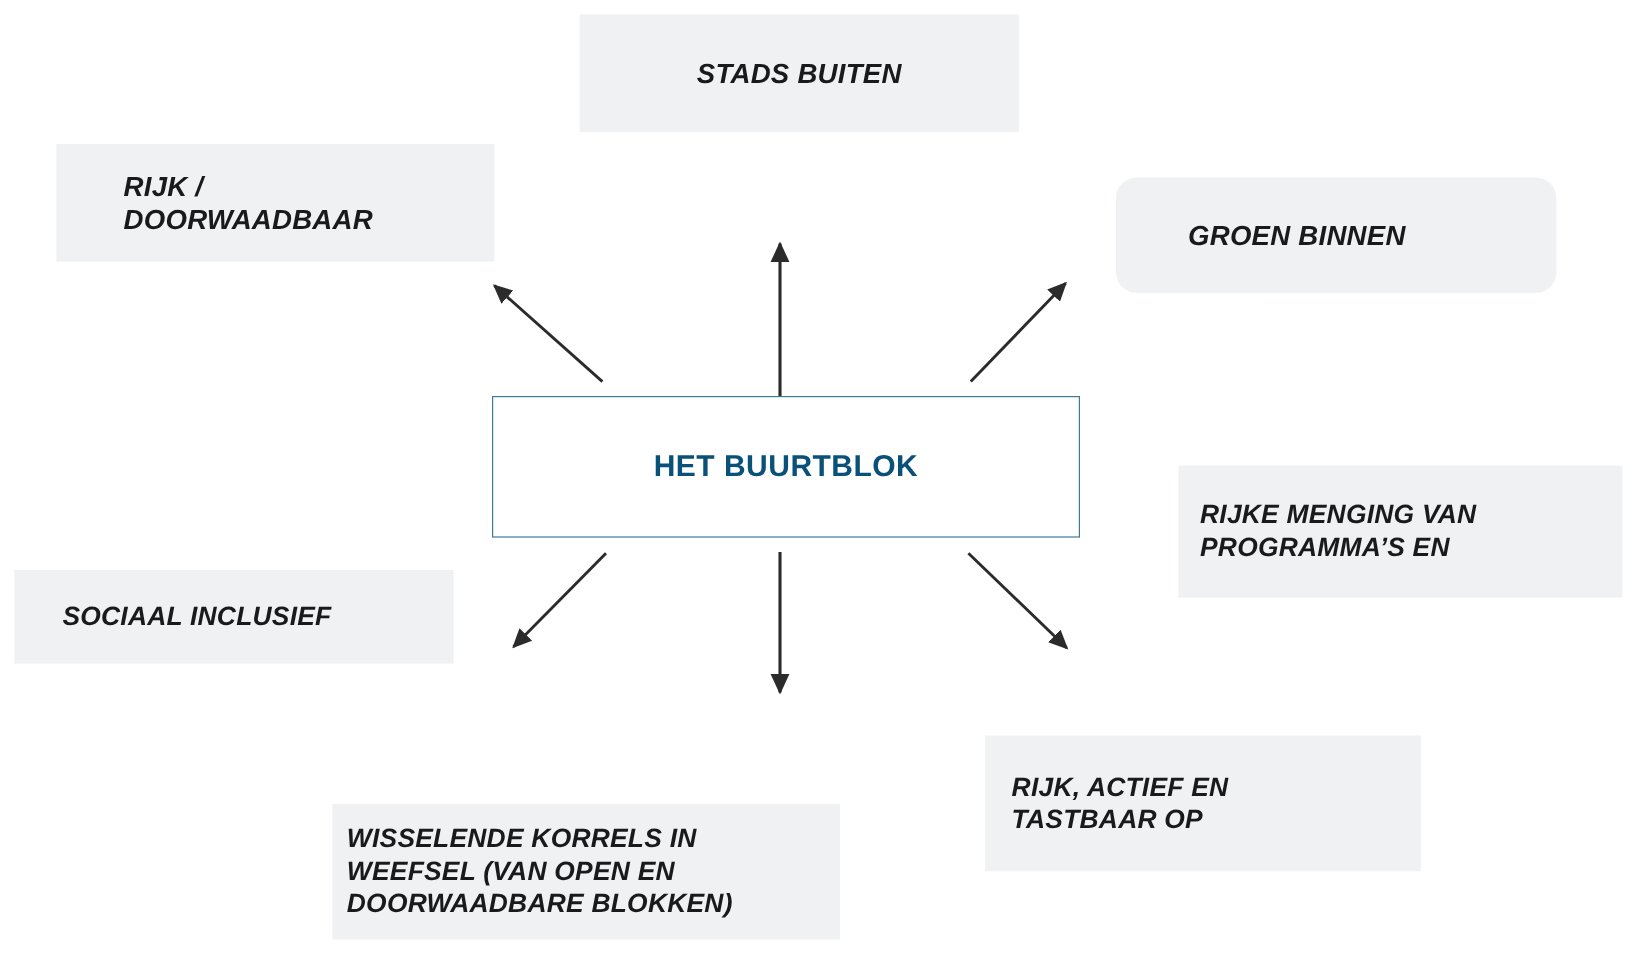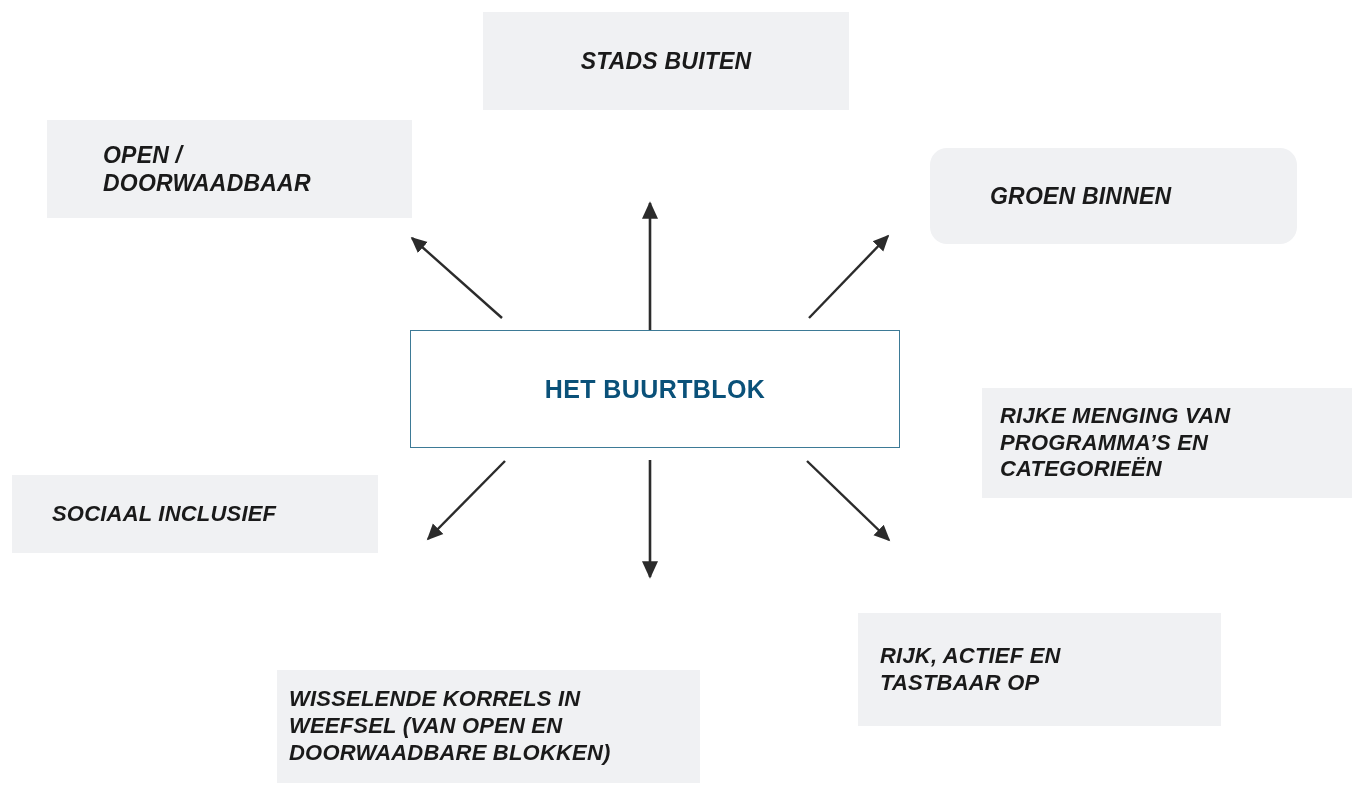--- a/index.html
+++ b/index.html
@@ -101,7 +101,7 @@
   </div>
 
   <div class="node" id="node-open">
-    <span class="line">OPEN /</span>
+    <span class="line">RIJK /</span>
     <span class="line">DOORWAADBAAR</span>
   </div>
 

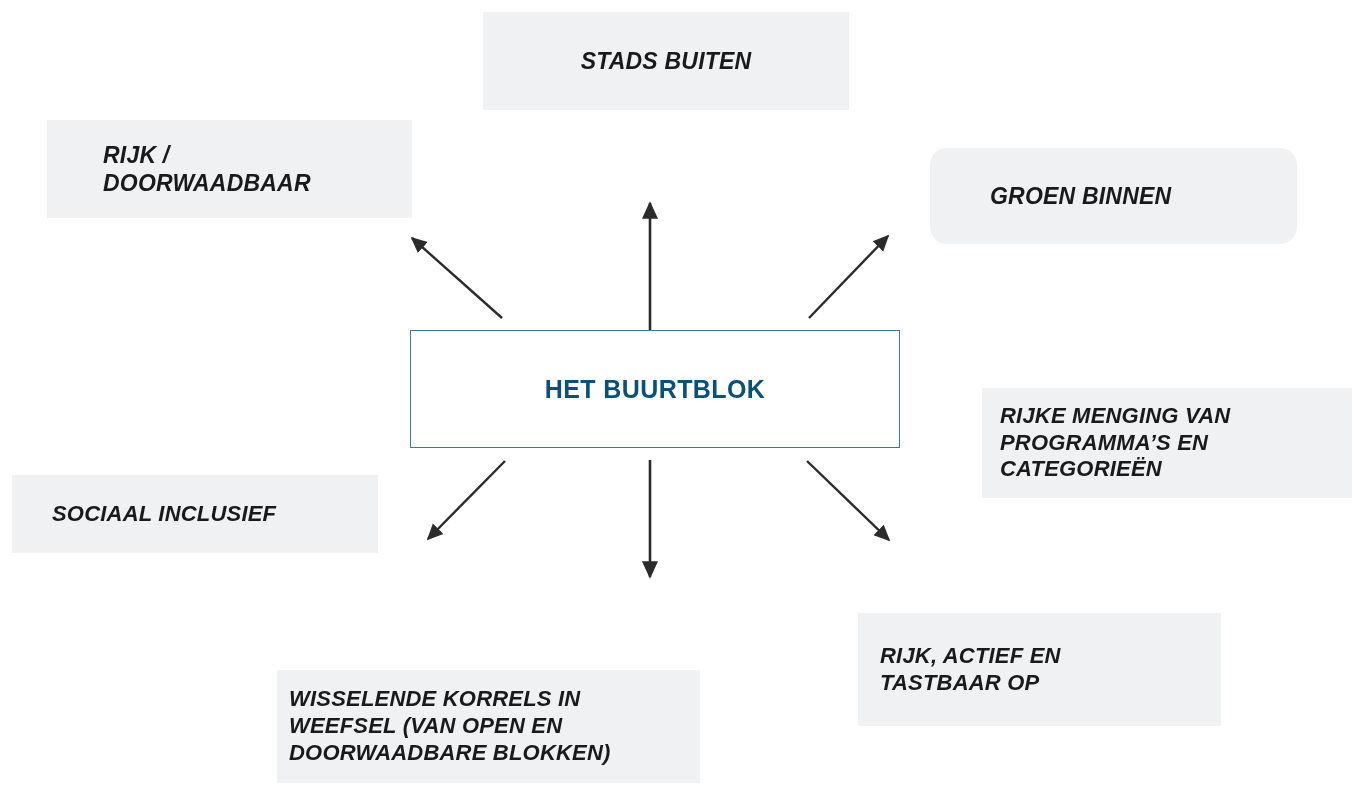--- a/index.html
+++ b/index.html
@@ -112,7 +112,6 @@
   <div class="node" id="node-rijke-menging">
     <span class="line">RIJKE MENGING VAN</span>
     <span class="line">PROGRAMMA’S EN</span>
-    <span class="line">CATEGORIEËN</span>
   </div>
 
   <div class="node" id="node-sociaal">

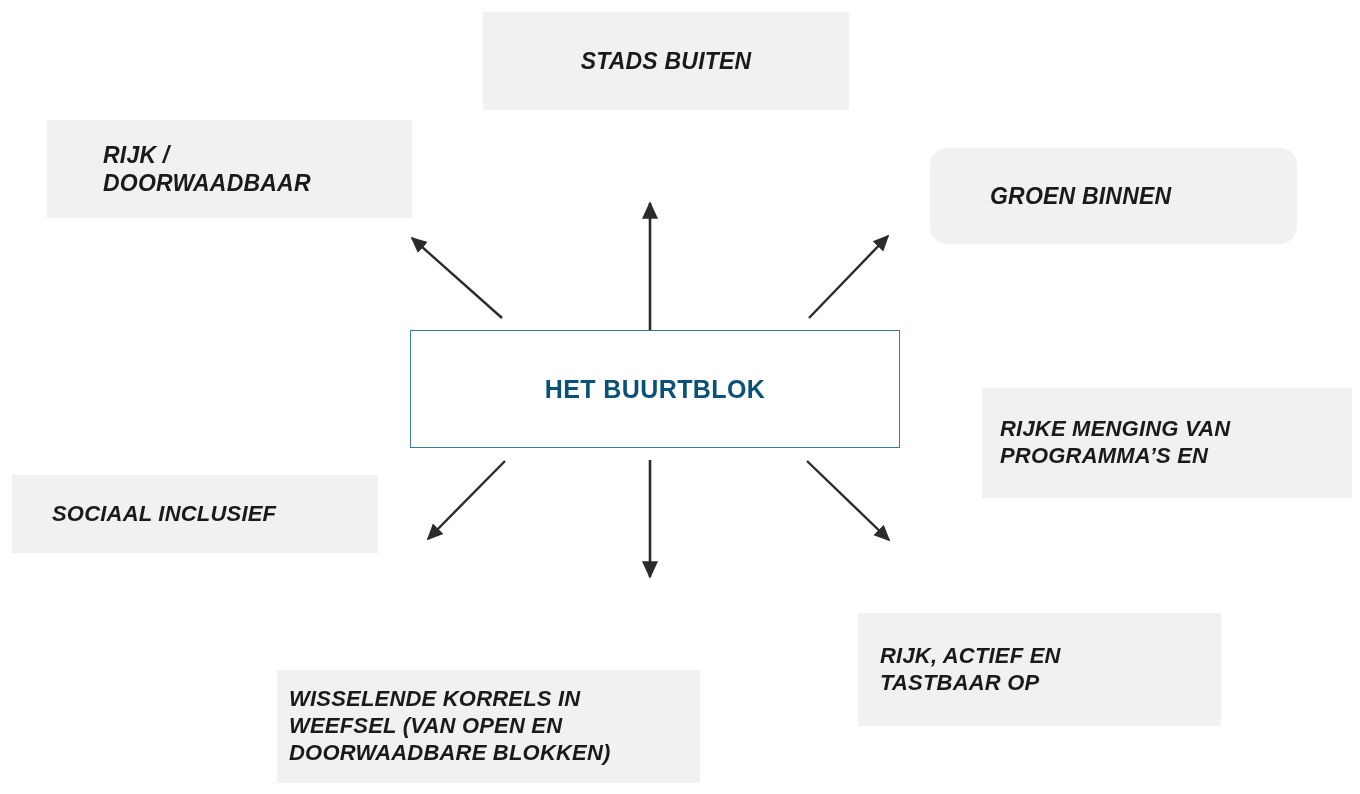--- a/index.html
+++ b/index.html
@@ -67,7 +67,7 @@
   #node-groen          { left: 930px; top: 148px; width: 367px; height: 96px;  padding-left: 60px; font-size: 23px; border-radius: 17px; }
   #node-rijke-menging  { left: 982px; top: 388px; width: 370px; height: 110px; padding-left: 18px; font-size: 22px; }
   #node-sociaal        { left: 12px;  top: 475px; width: 366px; height: 78px;  padding-left: 40px; font-size: 22px; }
-  #node-rijk-actief    { left: 821px; top: 613px; width: 363px; height: 113px; padding-left: 22px; font-size: 22px; margin-left: 37px; }
+  #node-rijk-actief    { left: 821px; top: 613px; width: 363px; height: 113px; padding-left: 22px; font-size: 22px; }
   #node-wisselende     { left: 277px; top: 670px; width: 423px; height: 113px; padding-left: 12px; font-size: 22px; }
   #center-box          { left: 410px; top: 330px; width: 490px; height: 118px; }
 </style>

